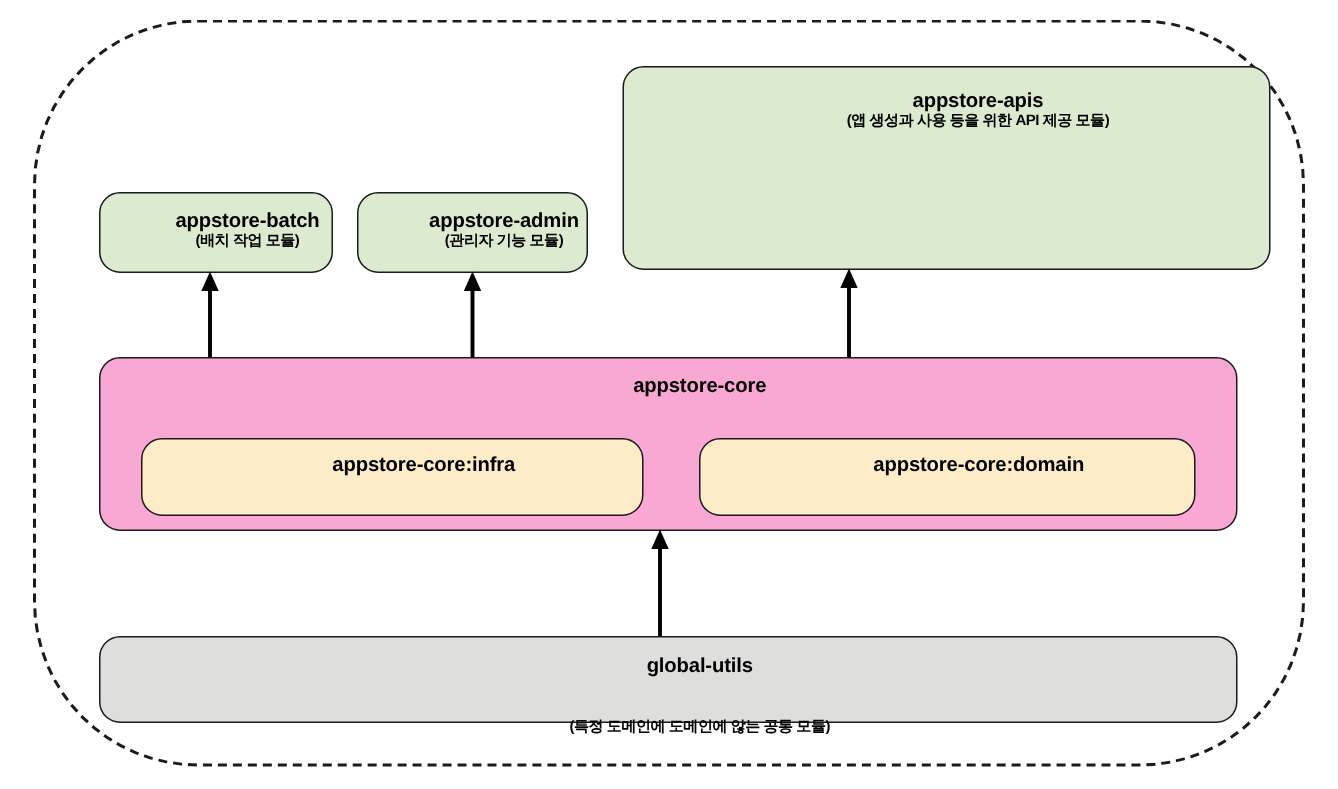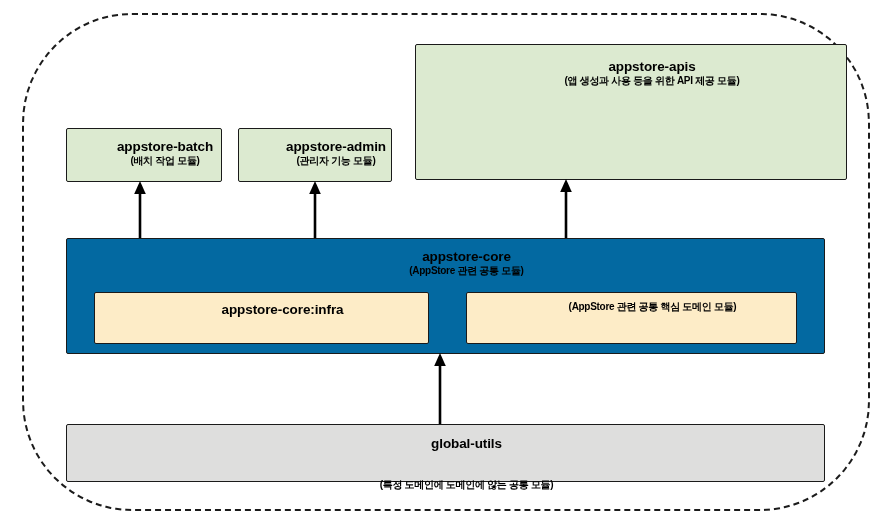--- a/index.html
+++ b/index.html
@@ -32,7 +32,7 @@
     position: absolute;
     box-sizing: border-box;
     border: 1.7px solid #1a1a1a;
-    border-radius: 2px;
+    border-radius: 14px;
     display: flex;
     flex-direction: column;
     align-items: center;

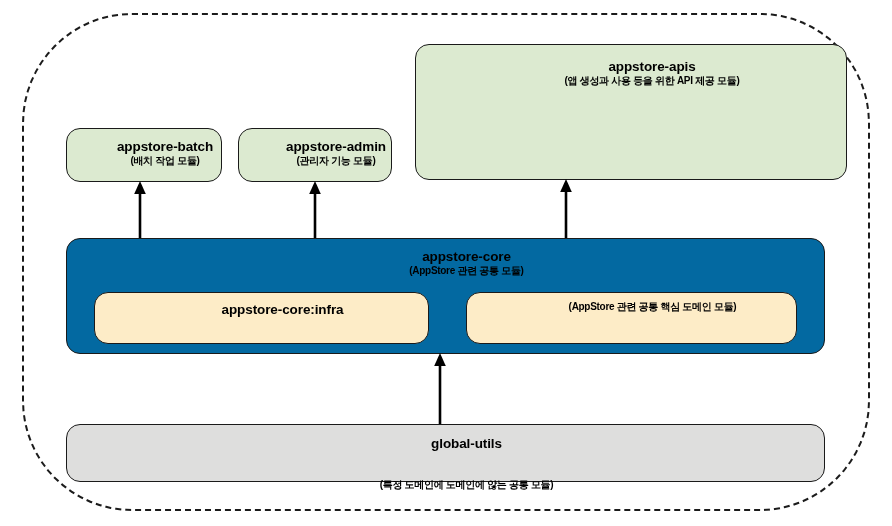--- a/index.html
+++ b/index.html
@@ -51,7 +51,7 @@
     letter-spacing: -0.3px;
   }
   .green { background: #dcead0; }
-  .peach { background: #0369a1; }
+  .peach { background: #f9a8d4; }
   .yellow { background: #fdecc7; }
   .grey  { background: #dededd; gap: 27px; }
 

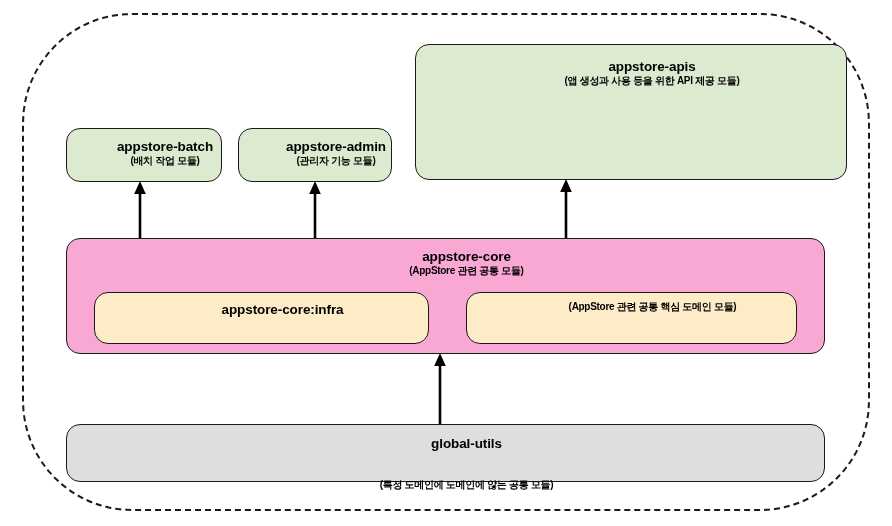--- a/index.html
+++ b/index.html
@@ -114,7 +114,6 @@
 
   <div class="node peach" id="node-core">
     <span class="title">appstore-core</span>
-    <span class="subtitle">(AppStore 관련 공통 모듈)</span>
   </div>
 
   <div class="node yellow" id="node-core-infra">

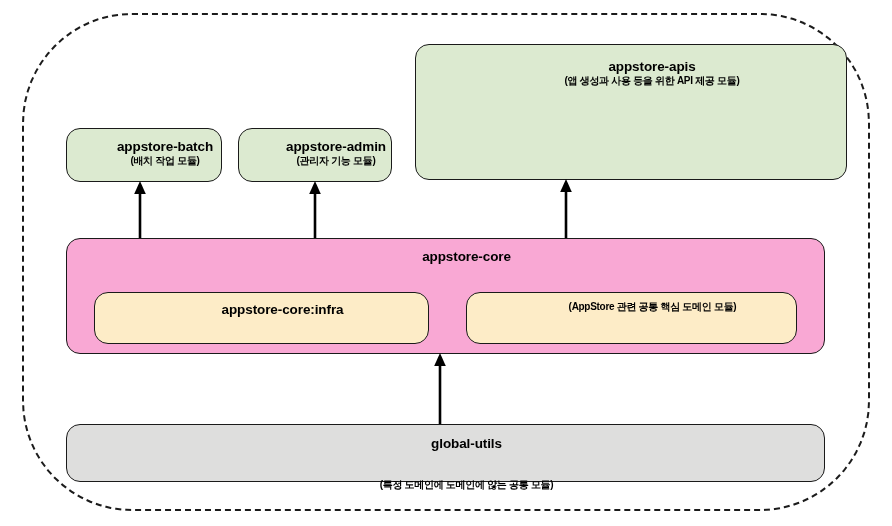--- a/index.html
+++ b/index.html
@@ -121,6 +121,7 @@
   </div>
 
   <div class="node yellow" id="node-core-domain">
+    <span class="title">appstore-core:domain</span>
     <span class="subtitle">(AppStore 관련 공통 핵심 도메인 모듈)</span>
   </div>
 

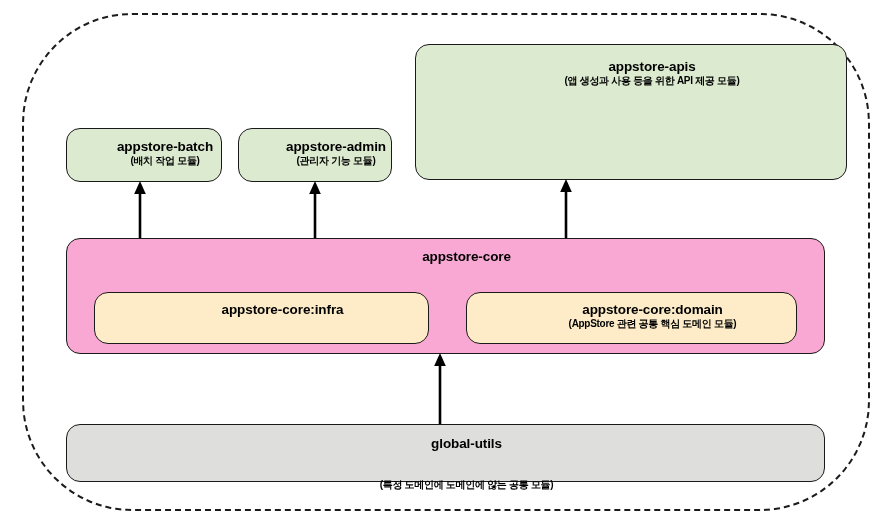--- a/index.html
+++ b/index.html
@@ -122,7 +122,6 @@
 
   <div class="node yellow" id="node-core-domain">
     <span class="title">appstore-core:domain</span>
-    <span class="subtitle">(AppStore 관련 공통 핵심 도메인 모듈)</span>
   </div>
 
   <div class="node grey" id="node-global-utils">

